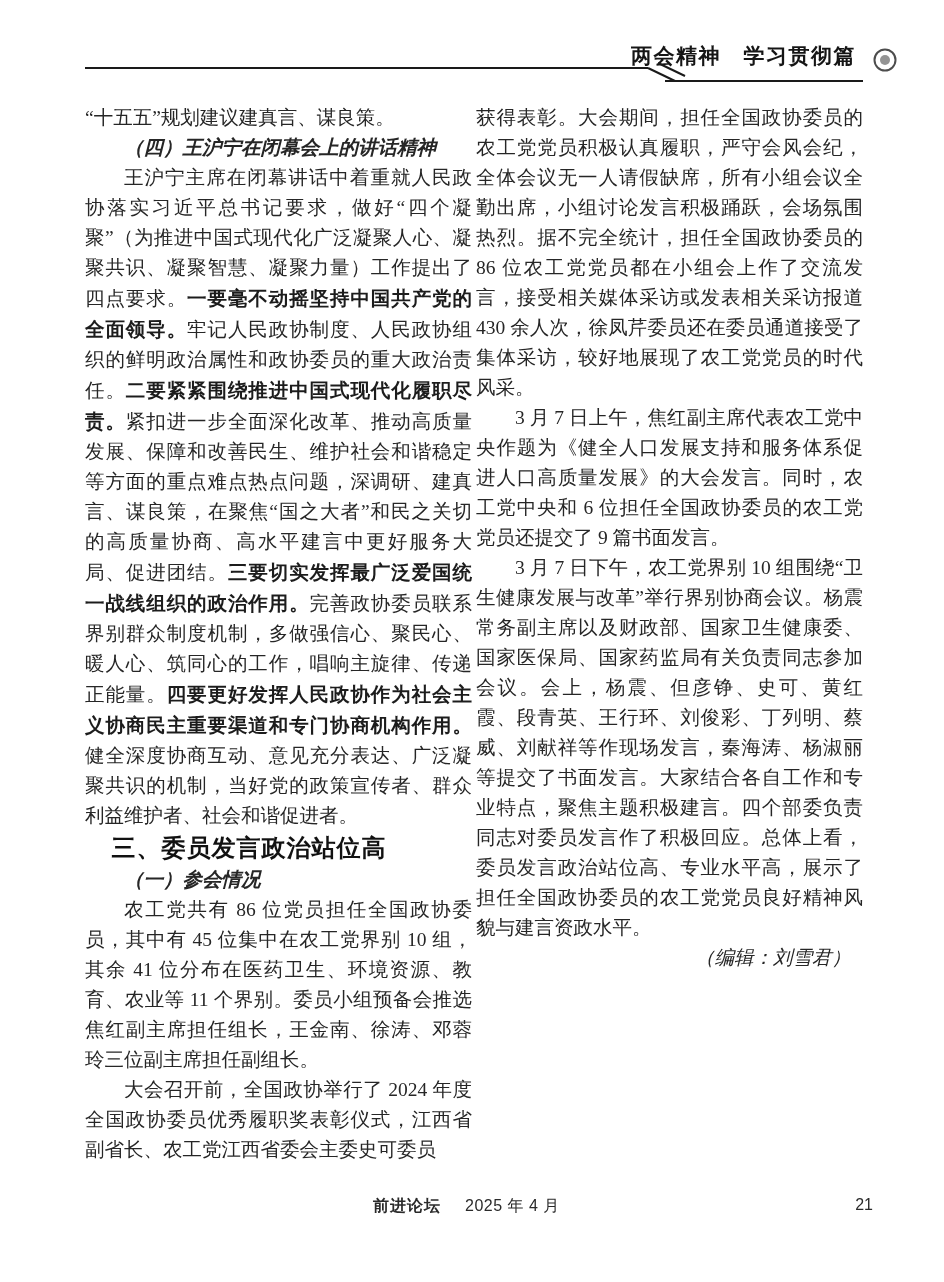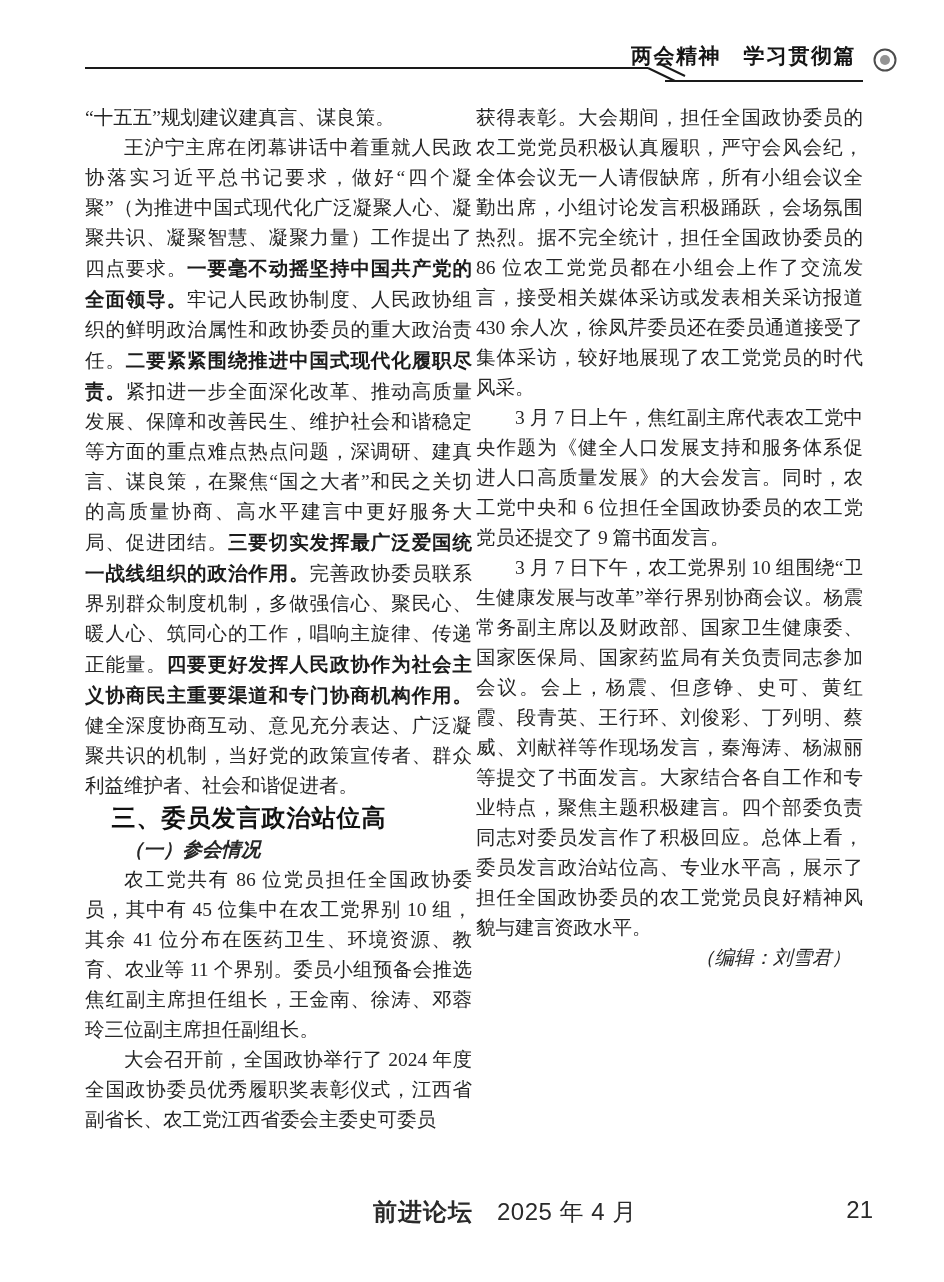--- a/index.html
+++ b/index.html
@@ -134,6 +134,7 @@
   <div class="columns">
     <div class="col" id="col-left">
         <p class="blk continuation"><span>“十五五”规划建议建真言、谋良策。</span></p>
+        <p class="blk kai-heading"><span>（四）王沪宁在闭幕会上的讲话精神</span></p>
         <p class="blk para indent"><span>王沪宁主席在闭幕讲话中着重就人民政协落实习近平总书记要求，做好“四个凝聚”（为推进中国式现代化广泛凝聚人心、凝聚共识、凝聚智慧、凝聚力量）工作提出了四点要求。</span><span class="run-bold">一要毫不动摇坚持中国共产党的全面领导。</span><span>牢记人民政协制度、人民政协组织的鲜明政治属性和政协委员的重大政治责任。</span><span class="run-bold">二要紧紧围绕推进中国式现代化履职尽责。</span><span>紧扣进一步全面深化改革、推动高质量发展、保障和改善民生、维护社会和谐稳定等方面的重点难点热点问题，深调研、建真言、谋良策，在聚焦“国之大者”和民之关切的高质量协商、高水平建言中更好服务大局、促进团结。</span><span class="run-bold">三要切实发挥最广泛爱国统一战线组织的政治作用。</span><span>完善政协委员联系界别群众制度机制，多做强信心、聚民心、暖人心、筑同心的工作，唱响主旋律、传递正能量。</span><span class="run-bold">四要更好发挥人民政协作为社会主义协商民主重要渠道和专门协商机构作用。</span><span>健全深度协商互动、意见充分表达、广泛凝聚共识的机制，当好党的政策宣传者、群众利益维护者、社会和谐促进者。</span></p>
         <p class="blk section-heading"><span>三、委员发言政治站位高</span></p>
         <p class="blk kai-heading"><span>（一）参会情况</span></p>

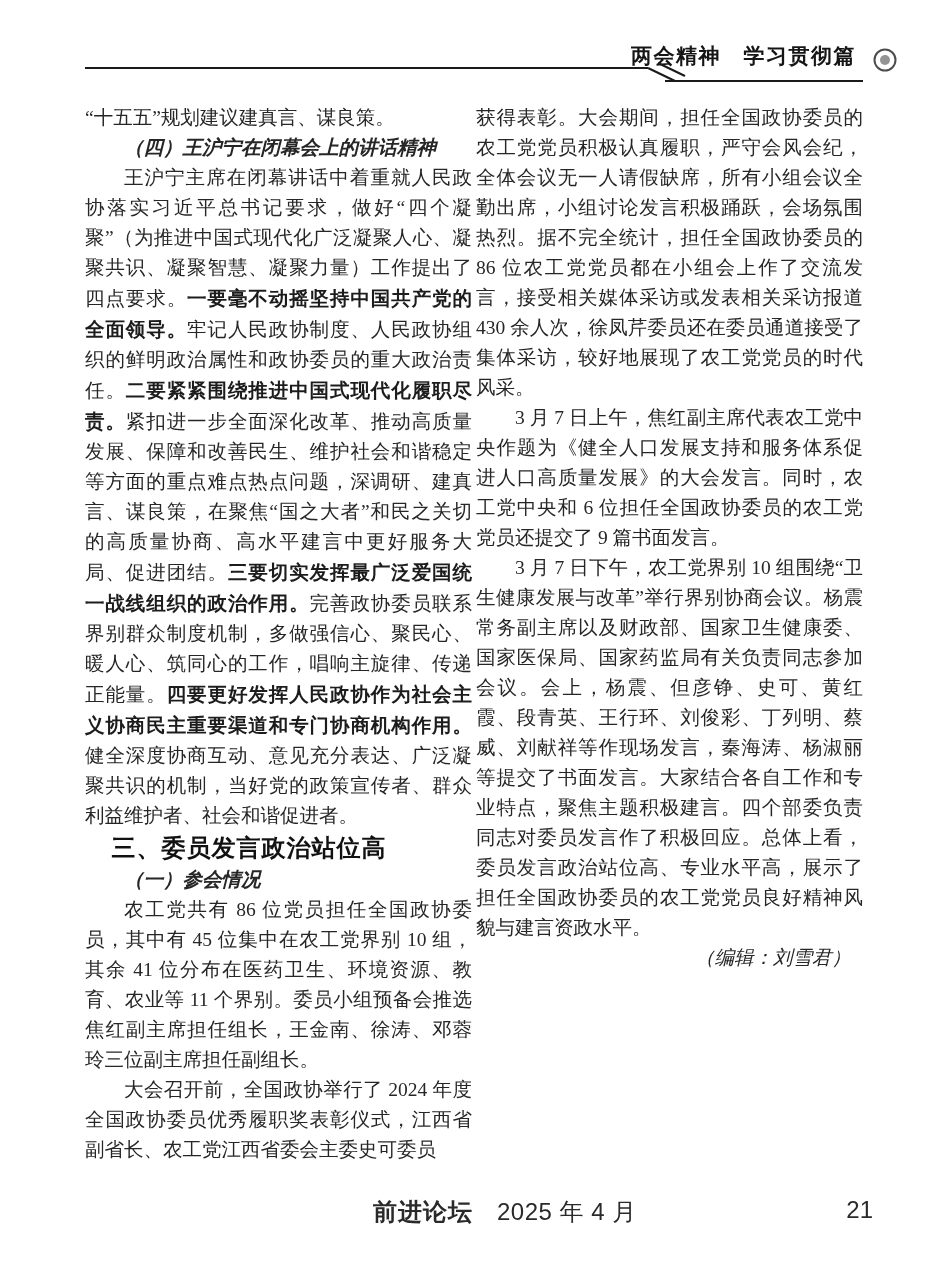--- a/index.html
+++ b/index.html
@@ -92,7 +92,7 @@
     width: 790px;
     height: 30px;
     font-family: "Liberation Sans", "DejaVu Sans", sans-serif;
-    font-size: 24px;
+    font-size: 16px;
     color: #2a2a2a;
   }
   .footer-center {

